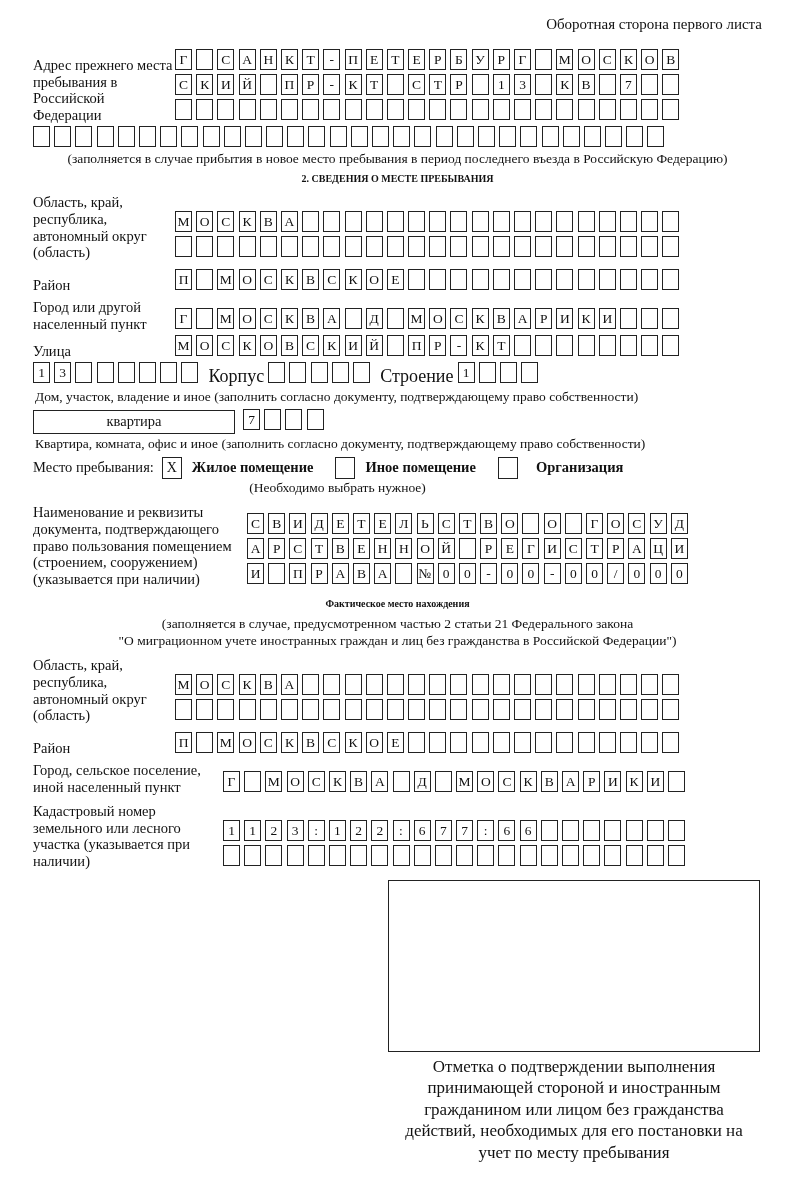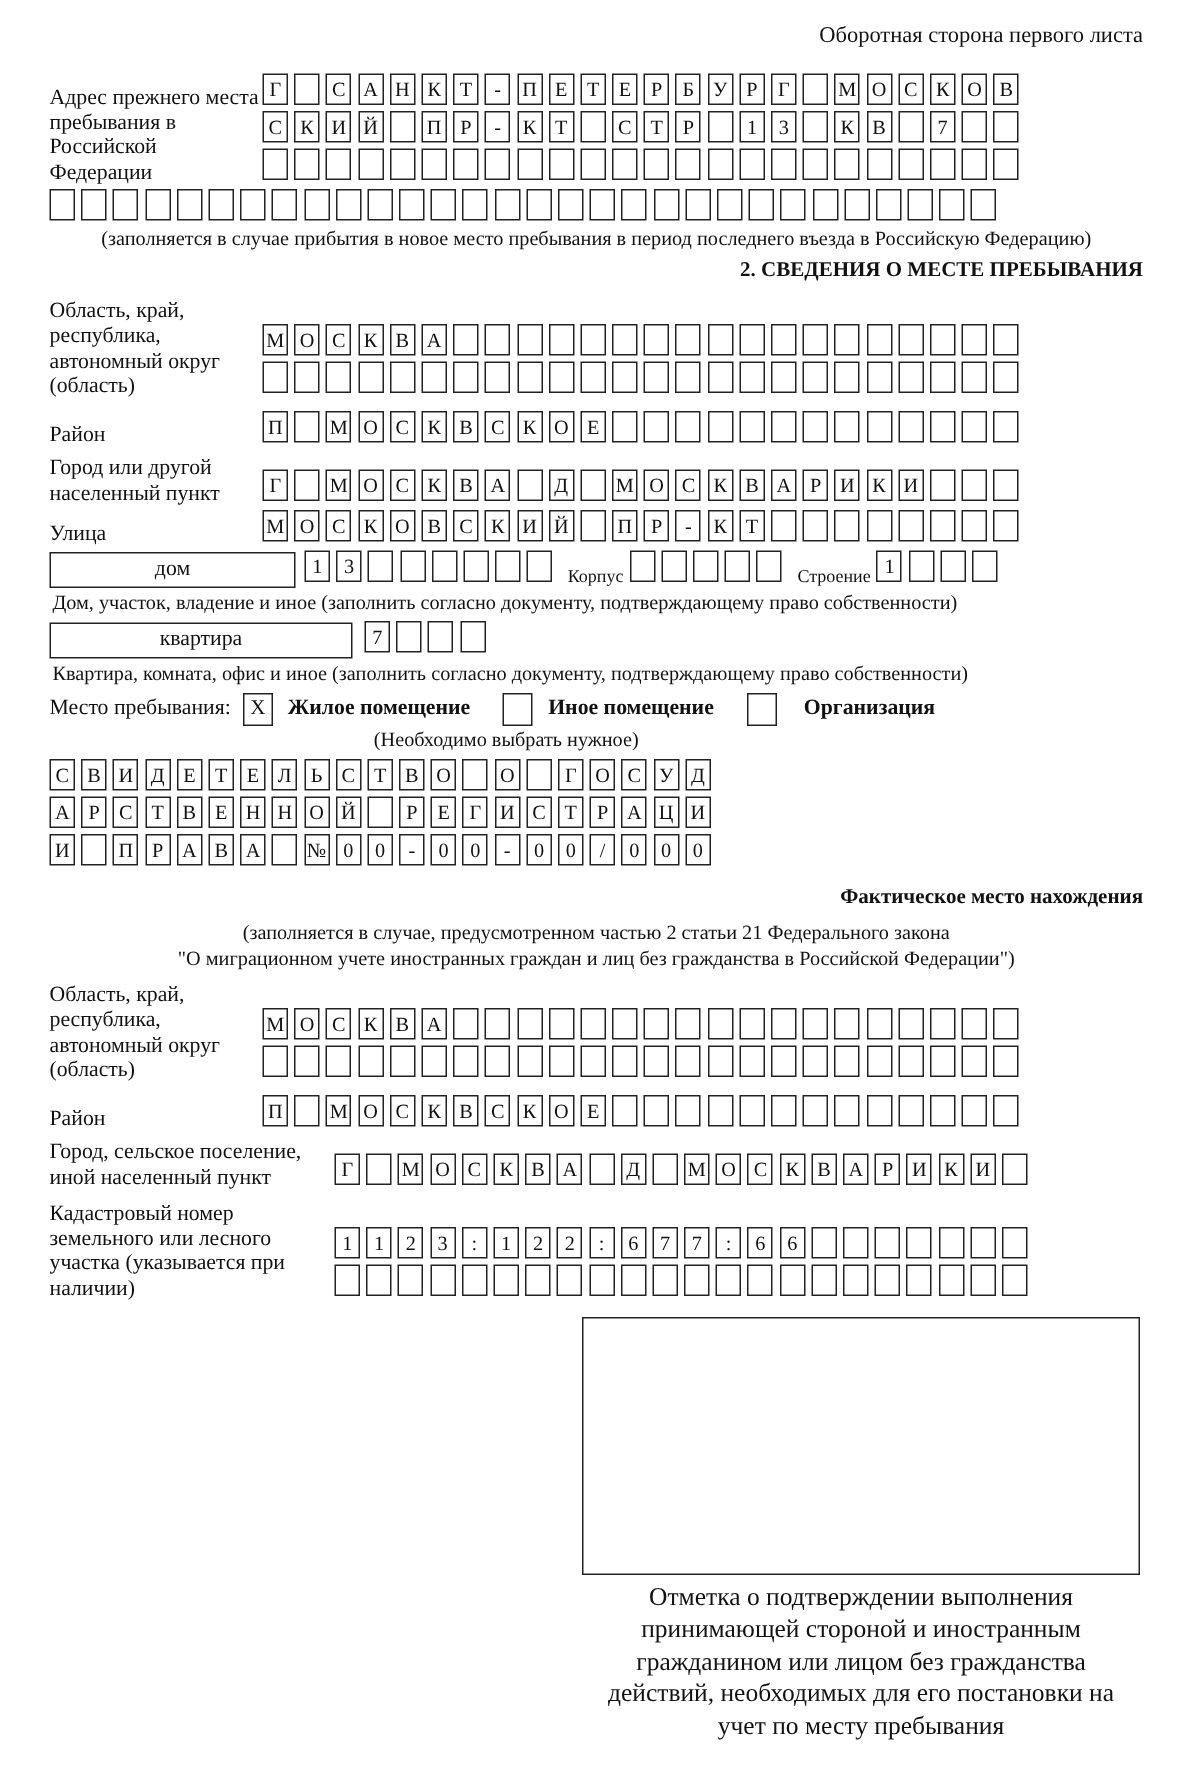--- a/index.html
+++ b/index.html
@@ -30,7 +30,7 @@
 
   .caption { font-size: 13.5px; text-align: center; margin: 1px 0 5px 0; }
   .caption-left { font-size: 13.5px; text-align: left; margin: 0 0 4px 2px; }
-  .sec-title { font-size: 14px; font-weight: bold; text-align: right; margin: 6px 0 7px 0; }
+  .sec-title { font-size: 10px; font-weight: bold; text-align: center; margin: 6px 0 7px 0; }
 
   .labelbox {
     border: 1.6px solid #222; height: 24.2px;

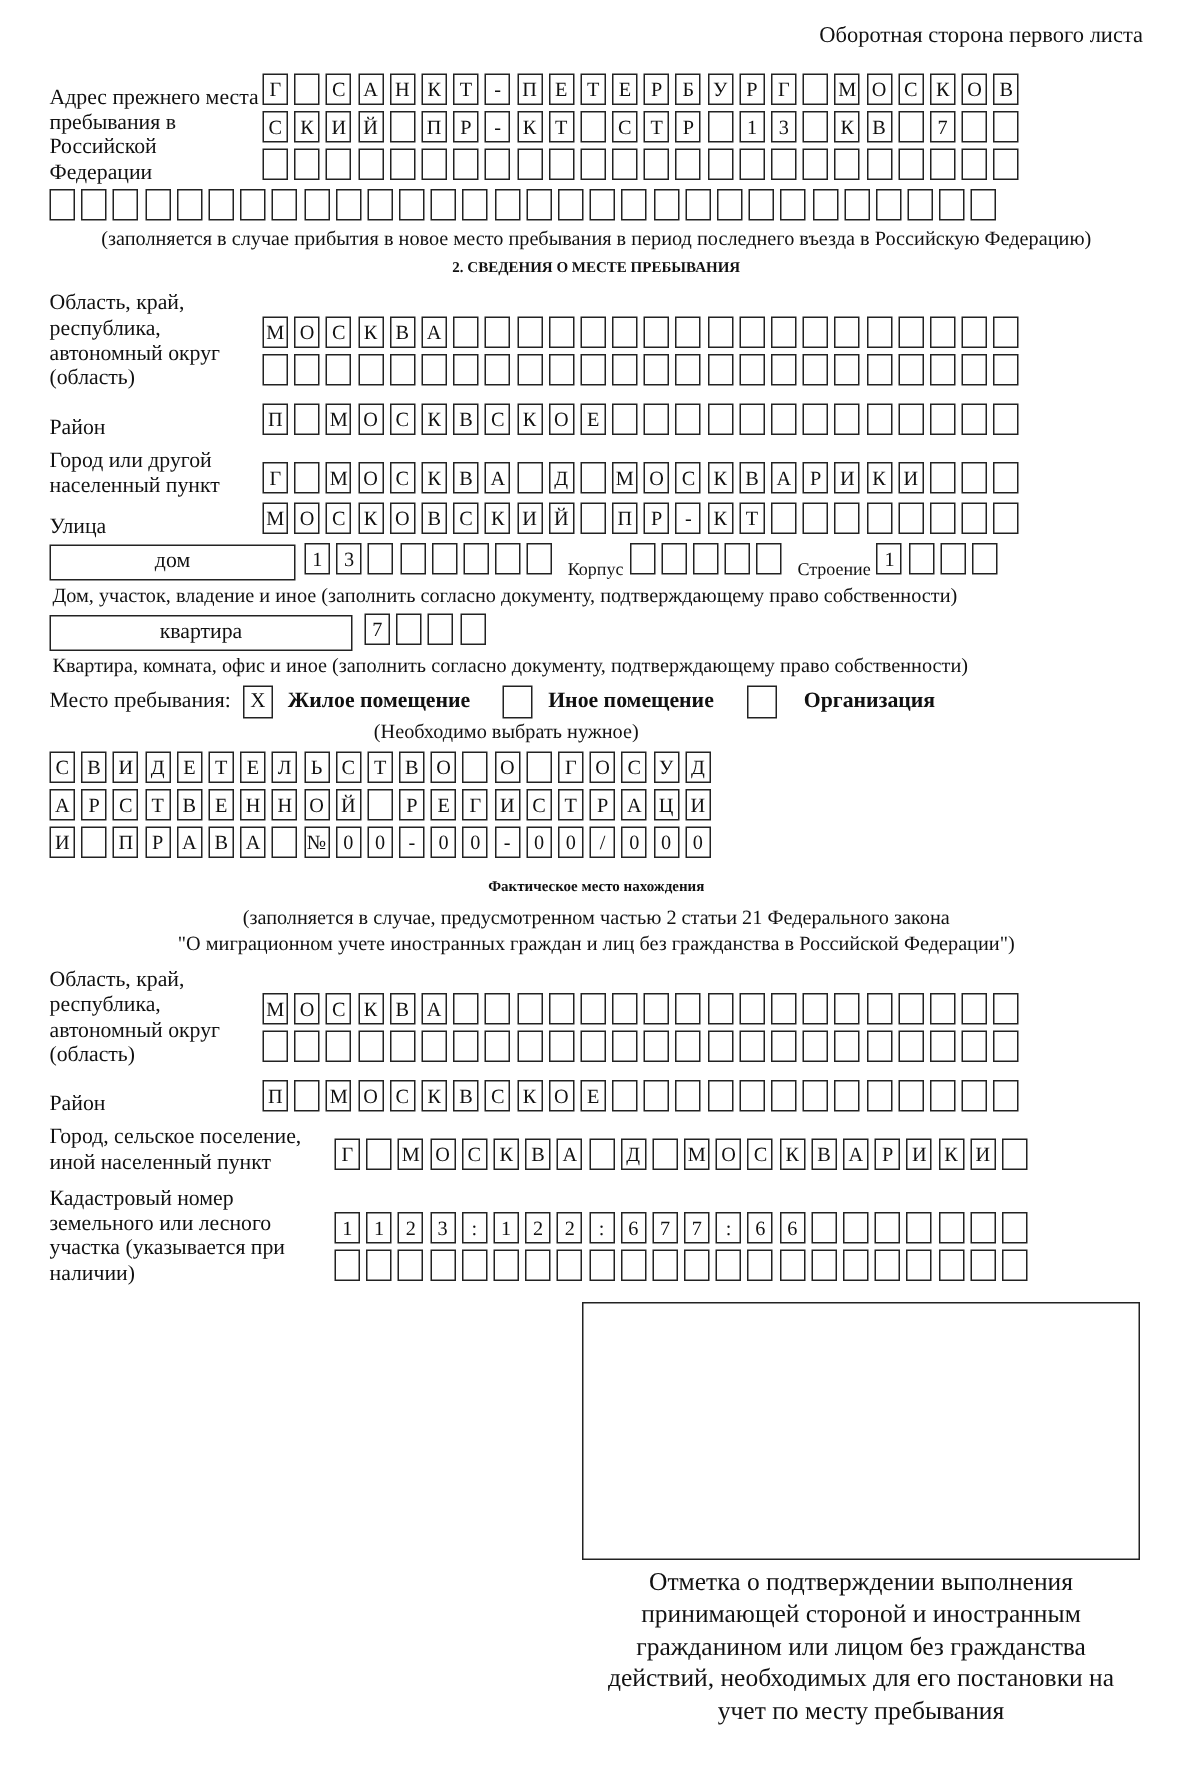--- a/index.html
+++ b/index.html
@@ -327,7 +327,6 @@
 </div>
 
 <div class="frow">
-  <div class="labelbox" style="width:164px; margin-right:6px;">дом</div>
   <div class="cellrow">
       <div class="cell">1</div>
       <div class="cell">3</div>

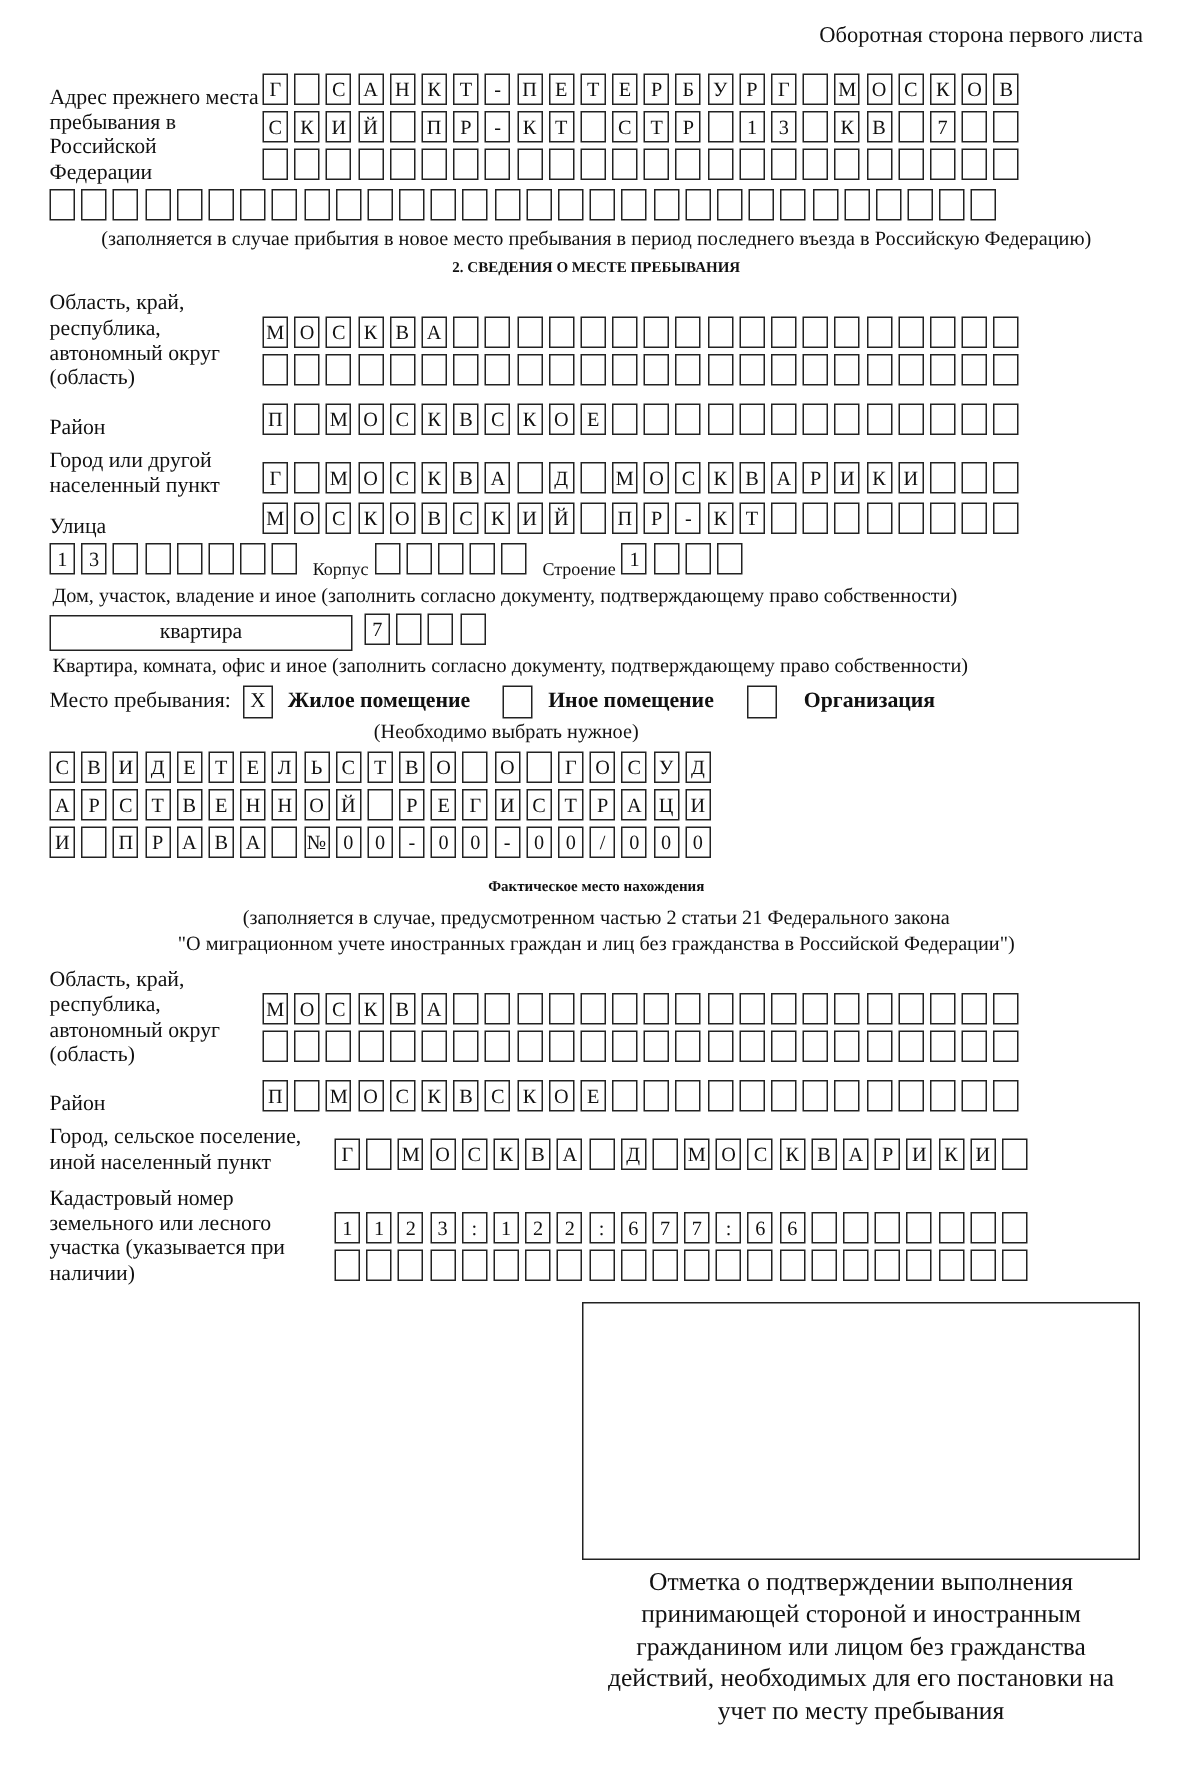--- a/index.html
+++ b/index.html
@@ -37,7 +37,7 @@
     display: flex; align-items: center; justify-content: center;
     font-size: 14.5px; flex-shrink: 0;
   }
-  .inline-lab { font-size: 12px; padding: 3px 4px 0 6px; white-space: nowrap; }
+  .inline-lab { font-size: 18px; padding: 3px 4px 0 6px; white-space: nowrap; }
 
   .chk {
     width: 20px; height: 22px; border: 1.6px solid #222; flex-shrink: 0;

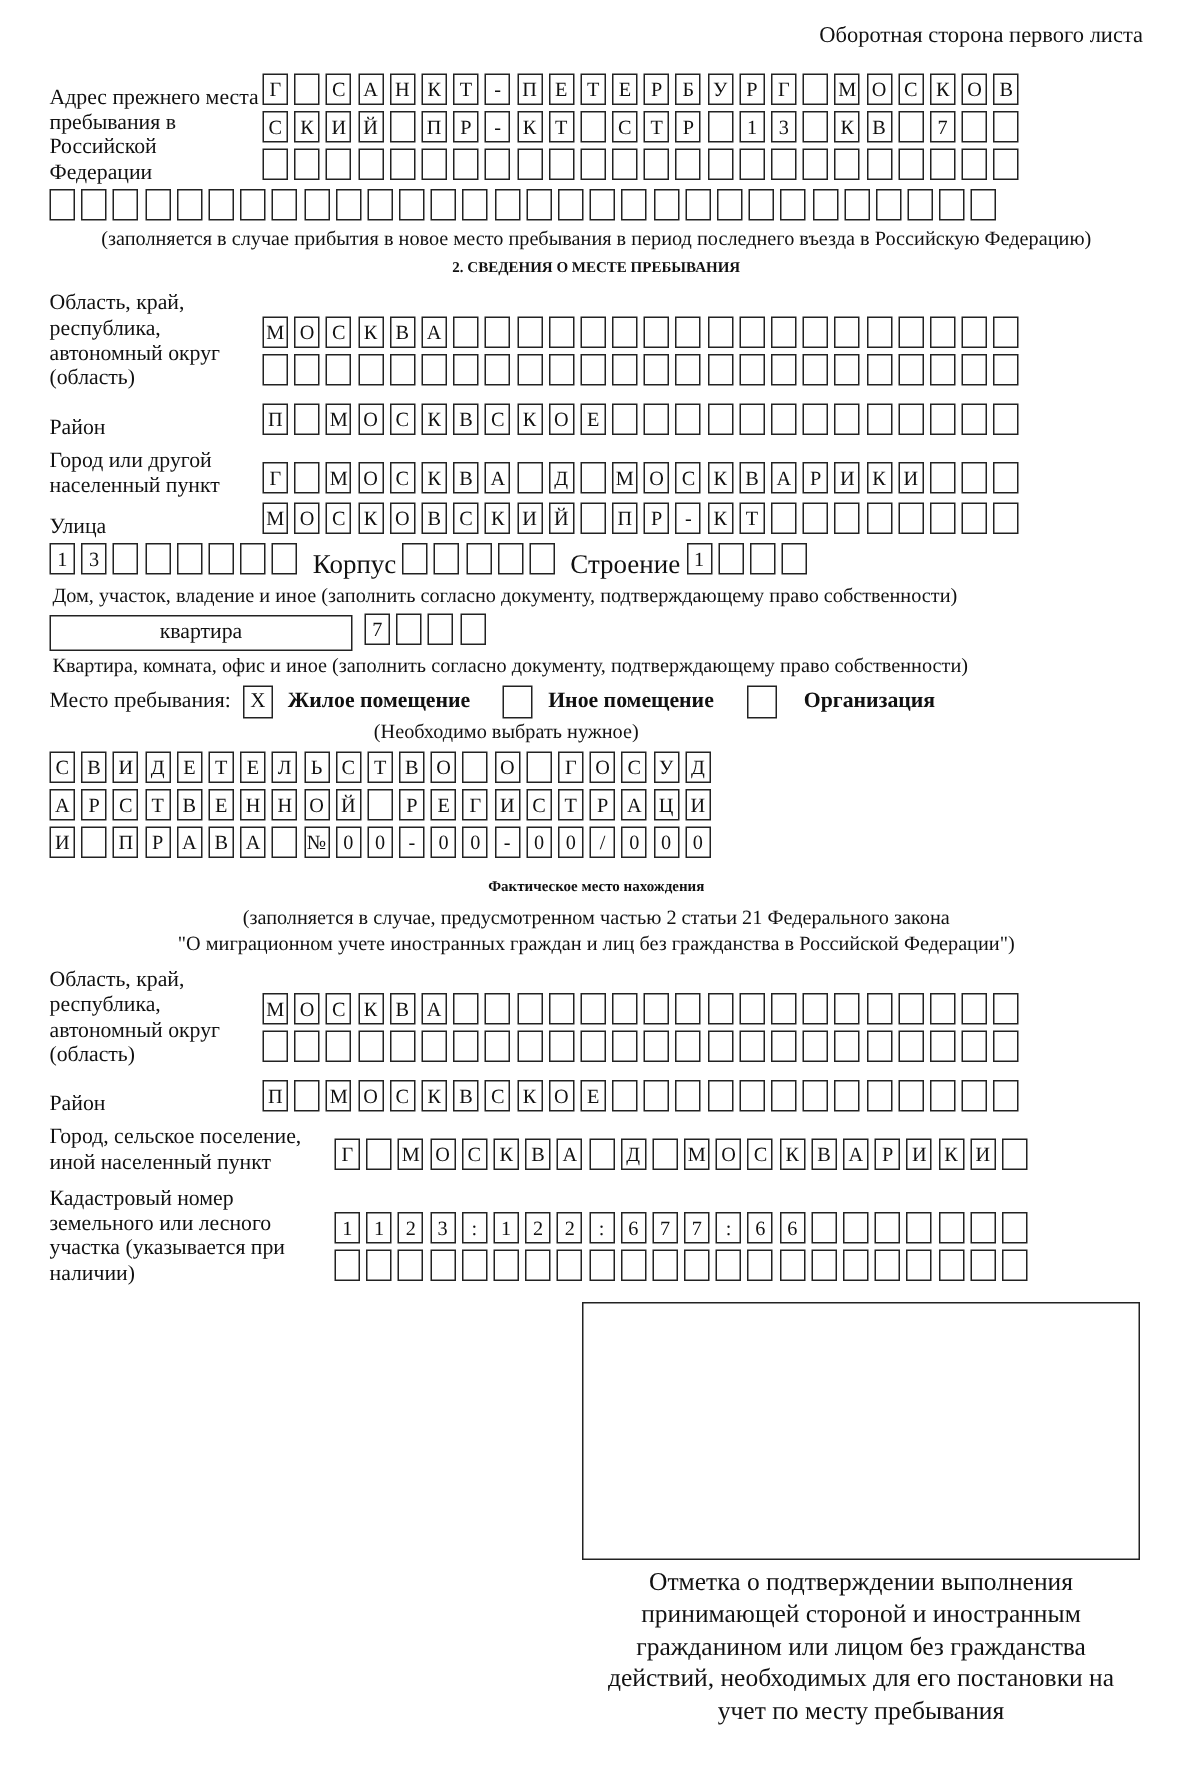--- a/index.html
+++ b/index.html
@@ -384,6 +384,7 @@
 <div class="caption" style="margin-right:120px;">(Необходимо выбрать нужное)</div>
 
 <div class="frow mt4">
+  <div class="flabel w212">Наименование и реквизиты документа, подтверждающего право пользования помещением (строением, сооружением) (указывается при наличии)</div>
   <div class="fcells">
     <div class="cellrow">
         <div class="cell">С</div>

